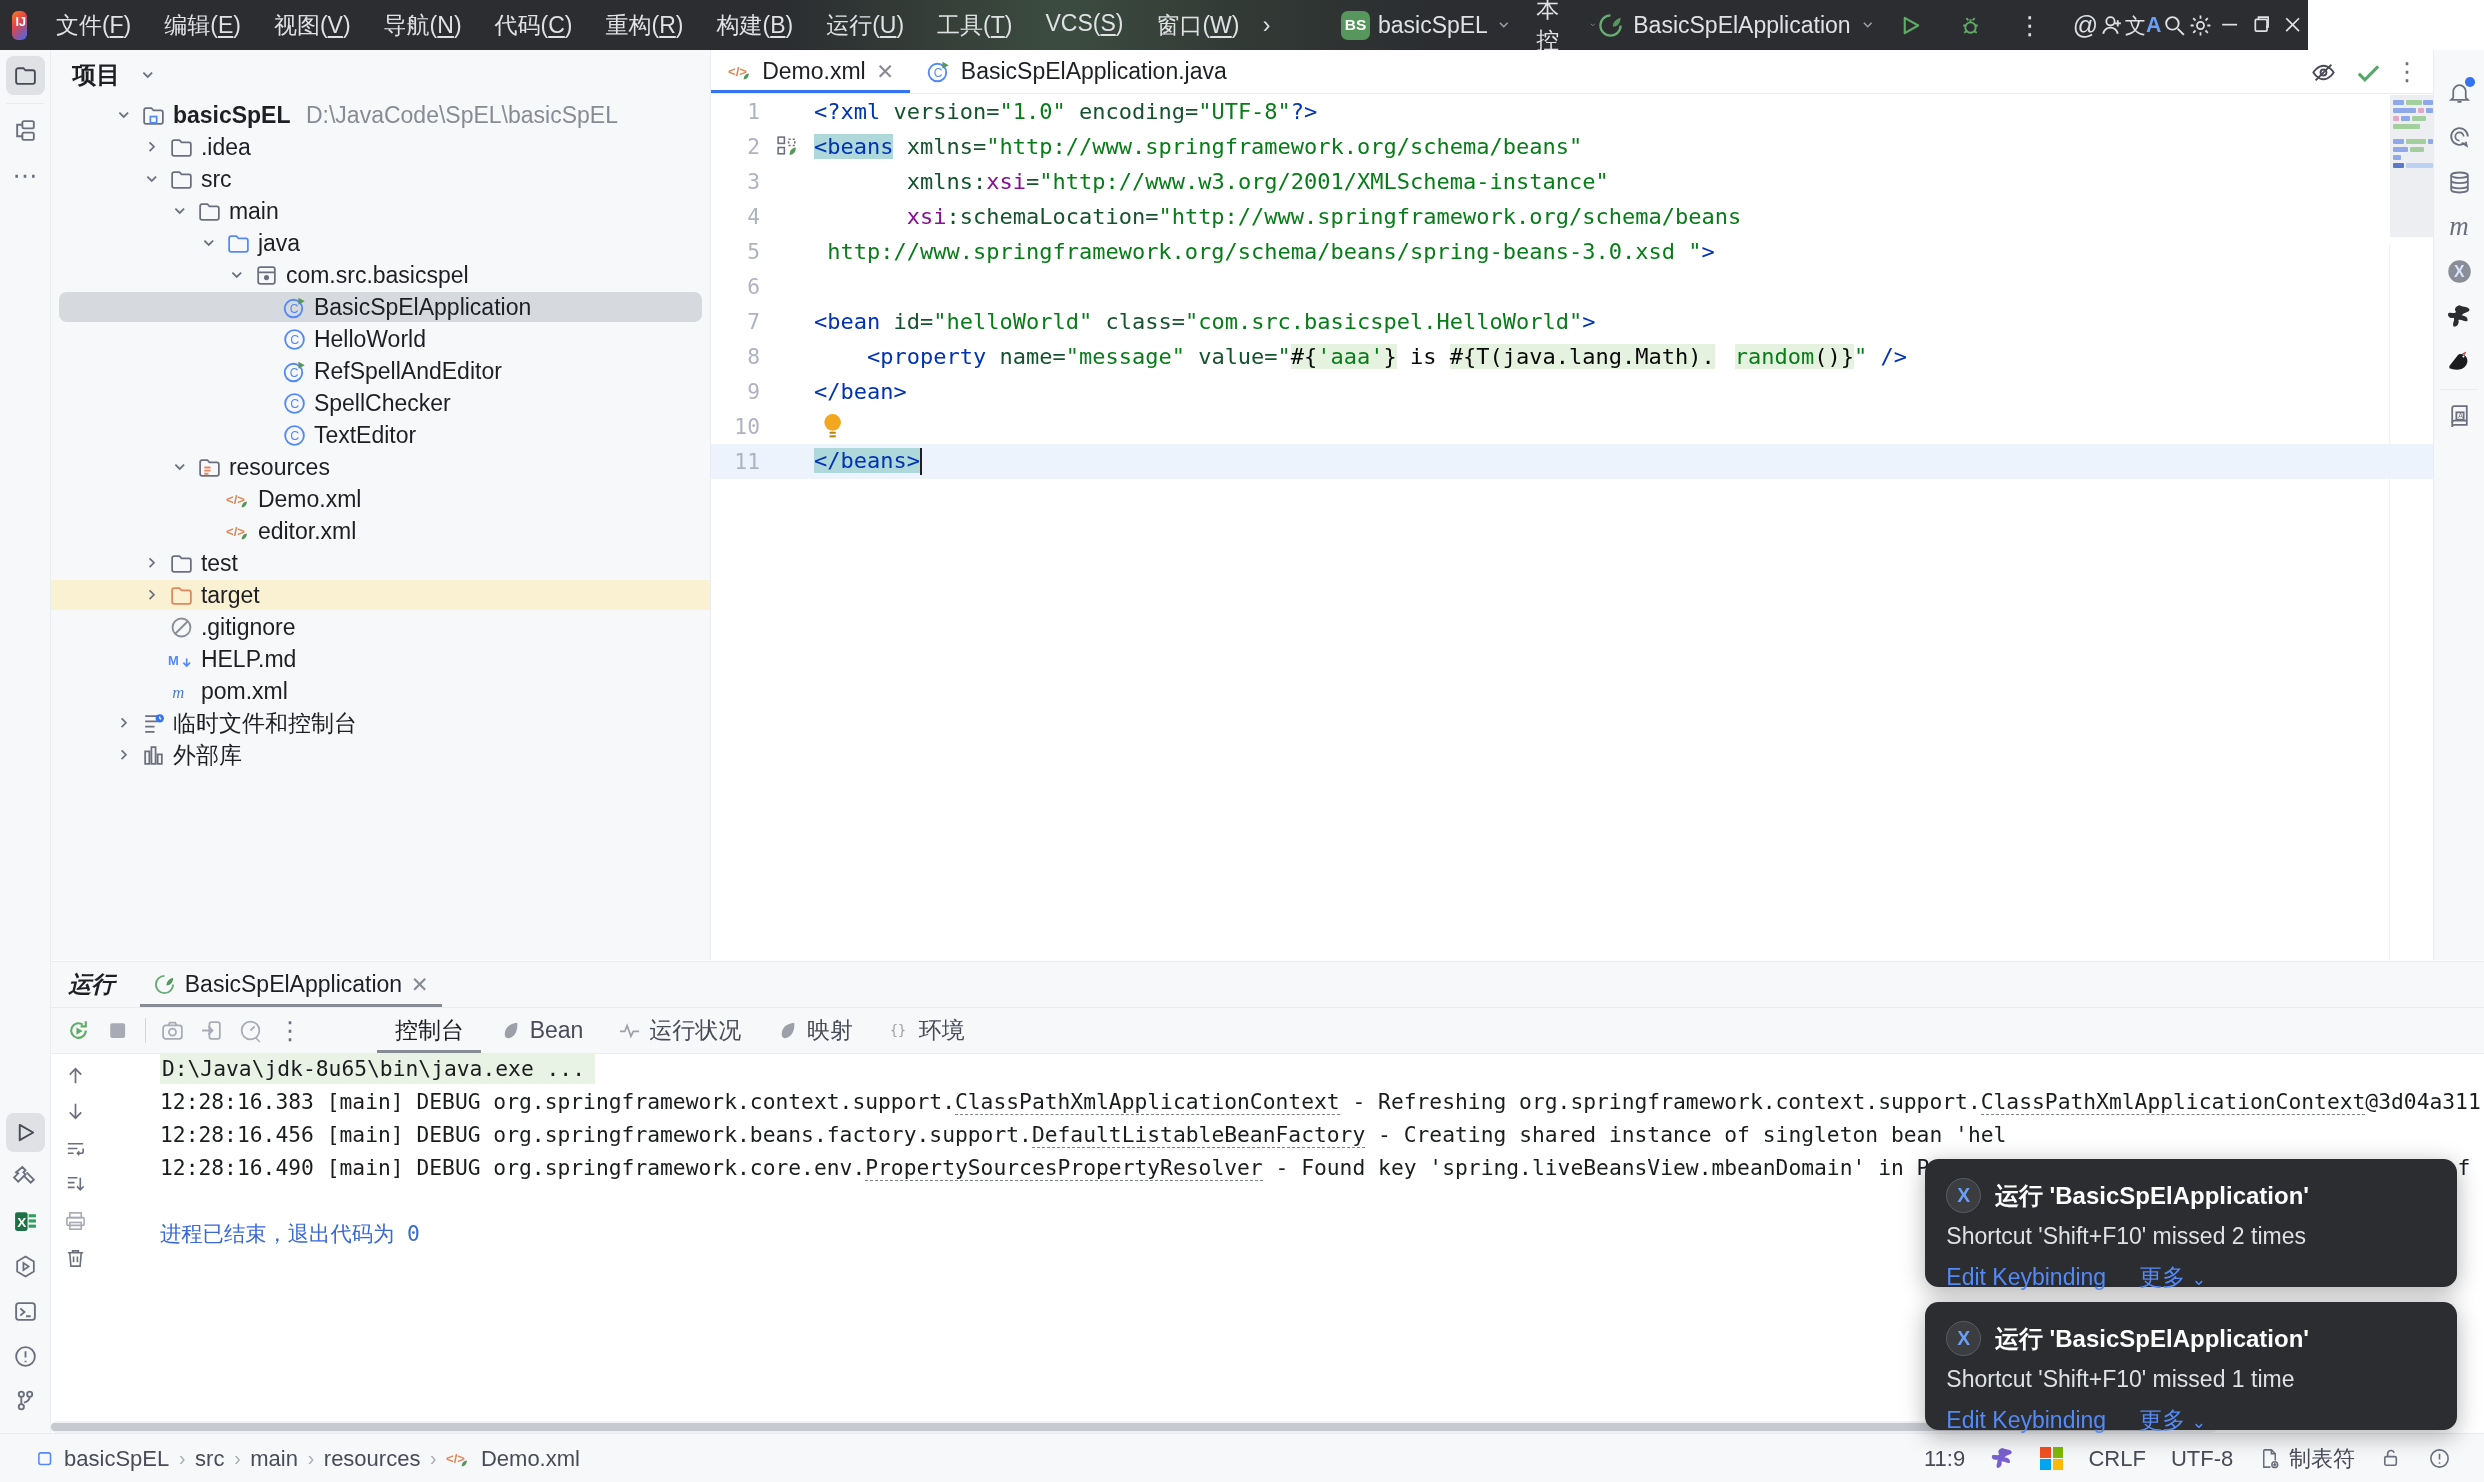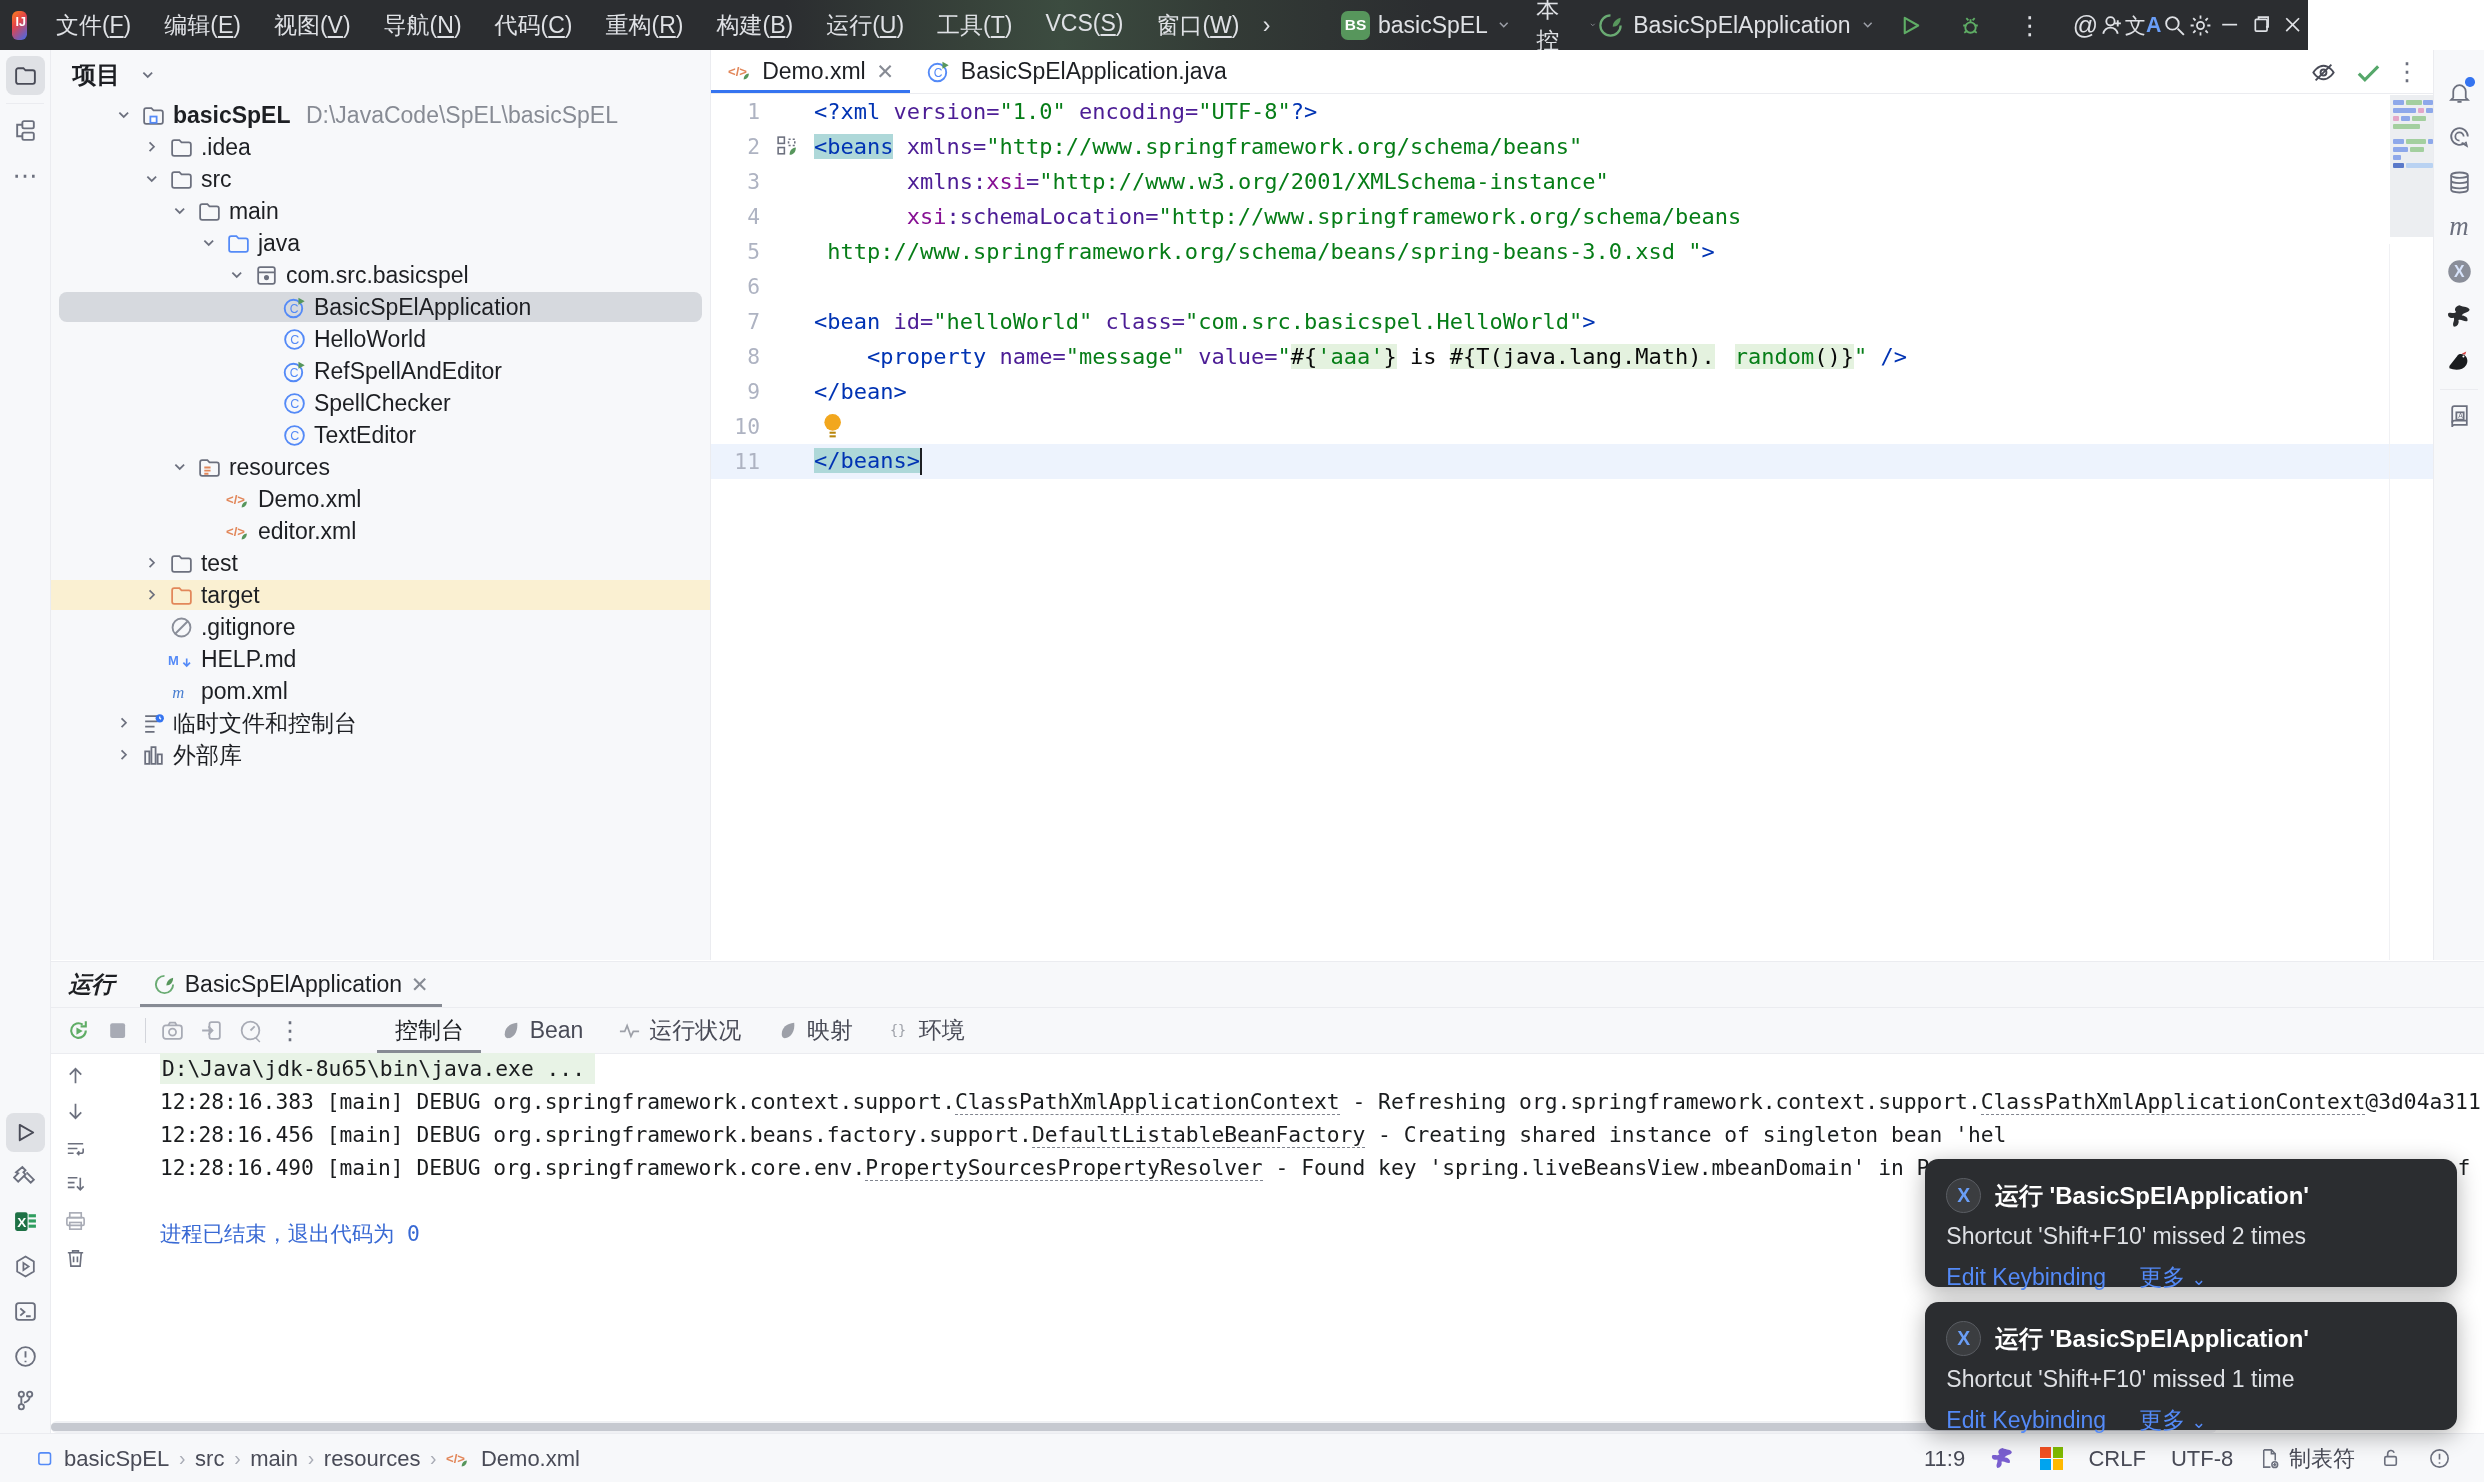--- a/index.html
+++ b/index.html
@@ -57,7 +57,7 @@
   .code-line .gslot{width:54px;flex:0 0 54px;display:flex;align-items:center;justify-content:center;}
   .code-line pre{margin:0;font-family:inherit;white-space:pre;}
   .code-line.caret-row{background:#edf3fd;}
-  .t{color:#0033b3;} .a{color:#4c1d95;} .s{color:#067d17;} .n{color:#871094;} .p{color:#080808;}
+  .t{color:#0033b3;} .a{color:#14532d;} .s{color:#067d17;} .n{color:#871094;} .p{color:#080808;}
   .th{color:#0033b3;background:#aed8d9;}
   .i{color:#080808;background:#e4f2df;} .is{color:#067d17;background:#e4f2df;} .if{color:#067d17;background:#e4f2df;margin-left:20px;}
   .caret{display:inline-block;width:1.9px;height:27px;background:#1d1f23;vertical-align:middle;}

